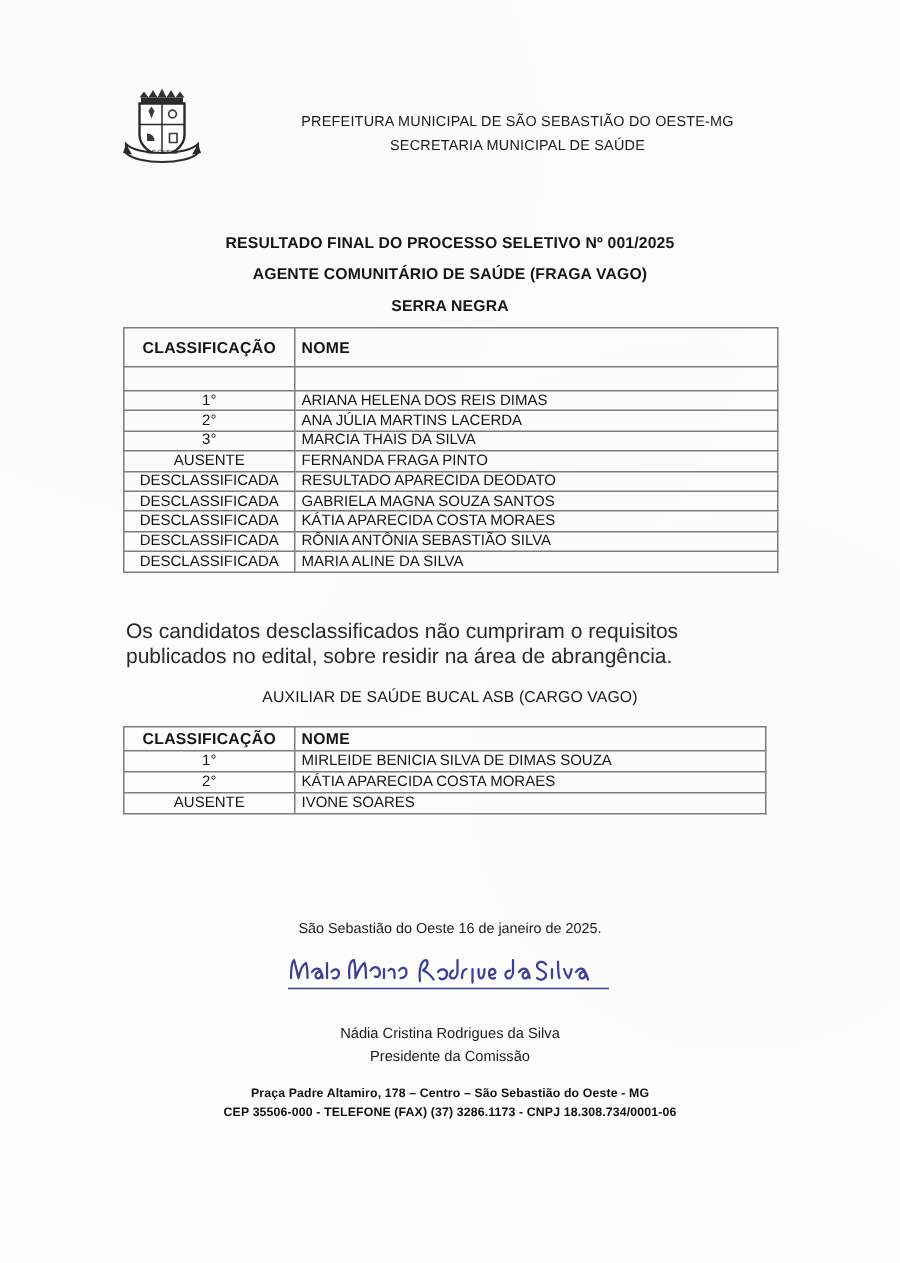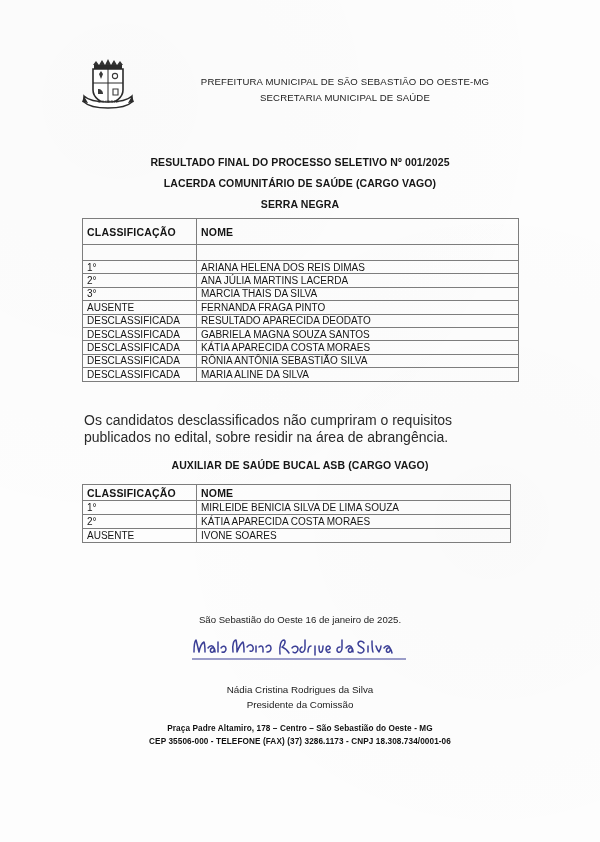--- a/index.html
+++ b/index.html
@@ -240,7 +240,7 @@
 
   <div class="doc-titles">
     <div class="doc-title">RESULTADO FINAL DO PROCESSO SELETIVO Nº 001/2025</div>
-    <div class="doc-title">LACERDA COMUNITÁRIO DE SAÚDE (CARGO VAGO)</div>
+    <div class="doc-title">AGENTE COMUNITÁRIO DE SAÚDE (FRAGA VAGO)</div>
     <div class="doc-title">SERRA NEGRA</div>
   </div>
 

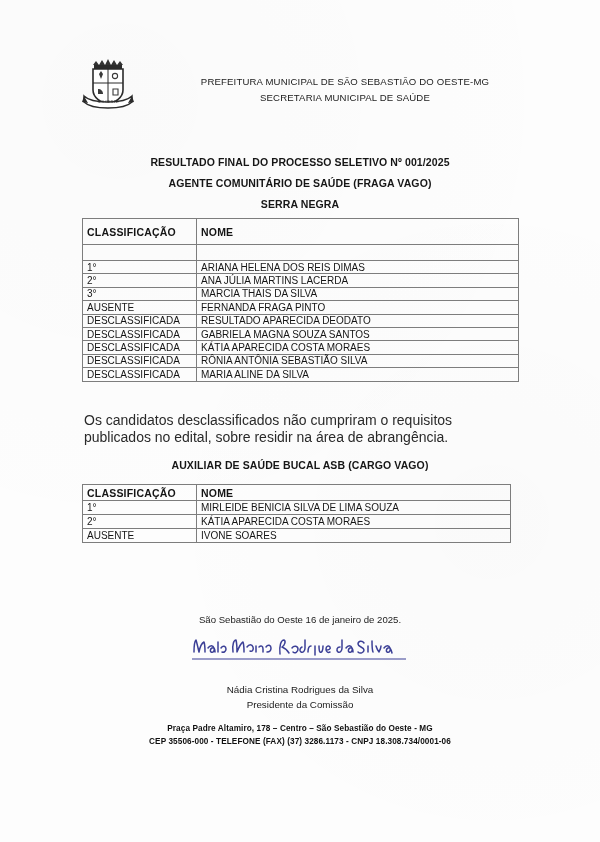--- a/index.html
+++ b/index.html
@@ -89,7 +89,7 @@
     background: transparent;
   }
   .tbl .c-rank {
-    text-align: left;
+    text-align: center;
     white-space: nowrap;
   }
   .tbl .c-name {

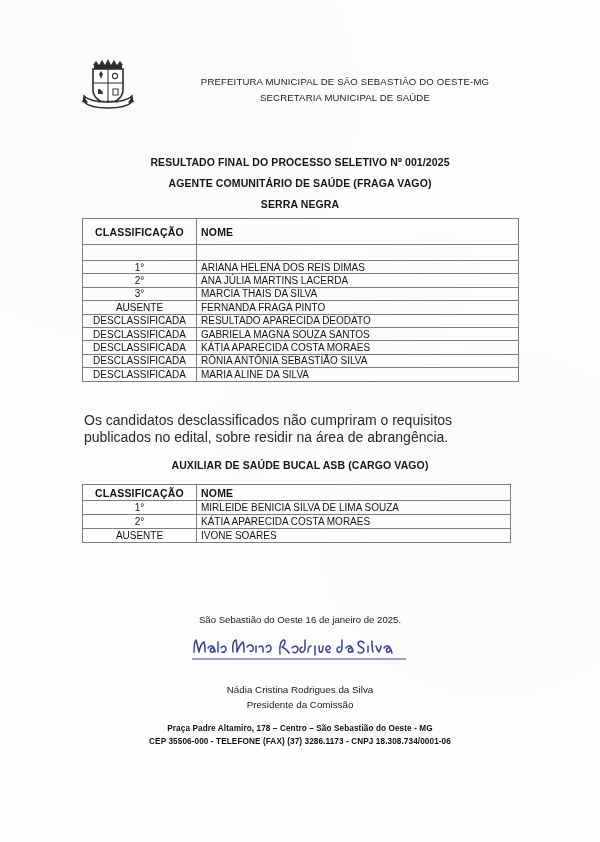--- a/index.html
+++ b/index.html
@@ -141,7 +141,7 @@
     width: 480px;
     text-align: center;
     font-size: 10.5px;
-    font-weight: bold;
+    font-weight: normal;
     letter-spacing: 0.1px;
     color: #161616;
   }

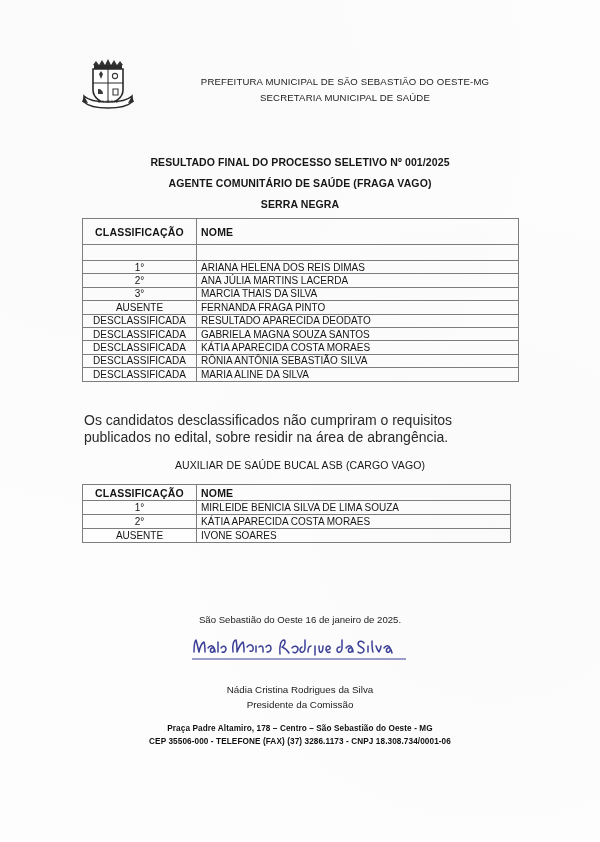--- a/index.html
+++ b/index.html
@@ -317,7 +317,7 @@
     <tbody>
       <tr>
         <td class="c-rank">1°</td>
-        <td class="c-name">MIRLEIDE BENICIA SILVA DE LIMA SOUZA</td>
+        <td class="c-name">MIRLEIDE BENICIA SILVA DE DIMAS SOUZA</td>
       </tr>
       <tr>
         <td class="c-rank">2°</td>

